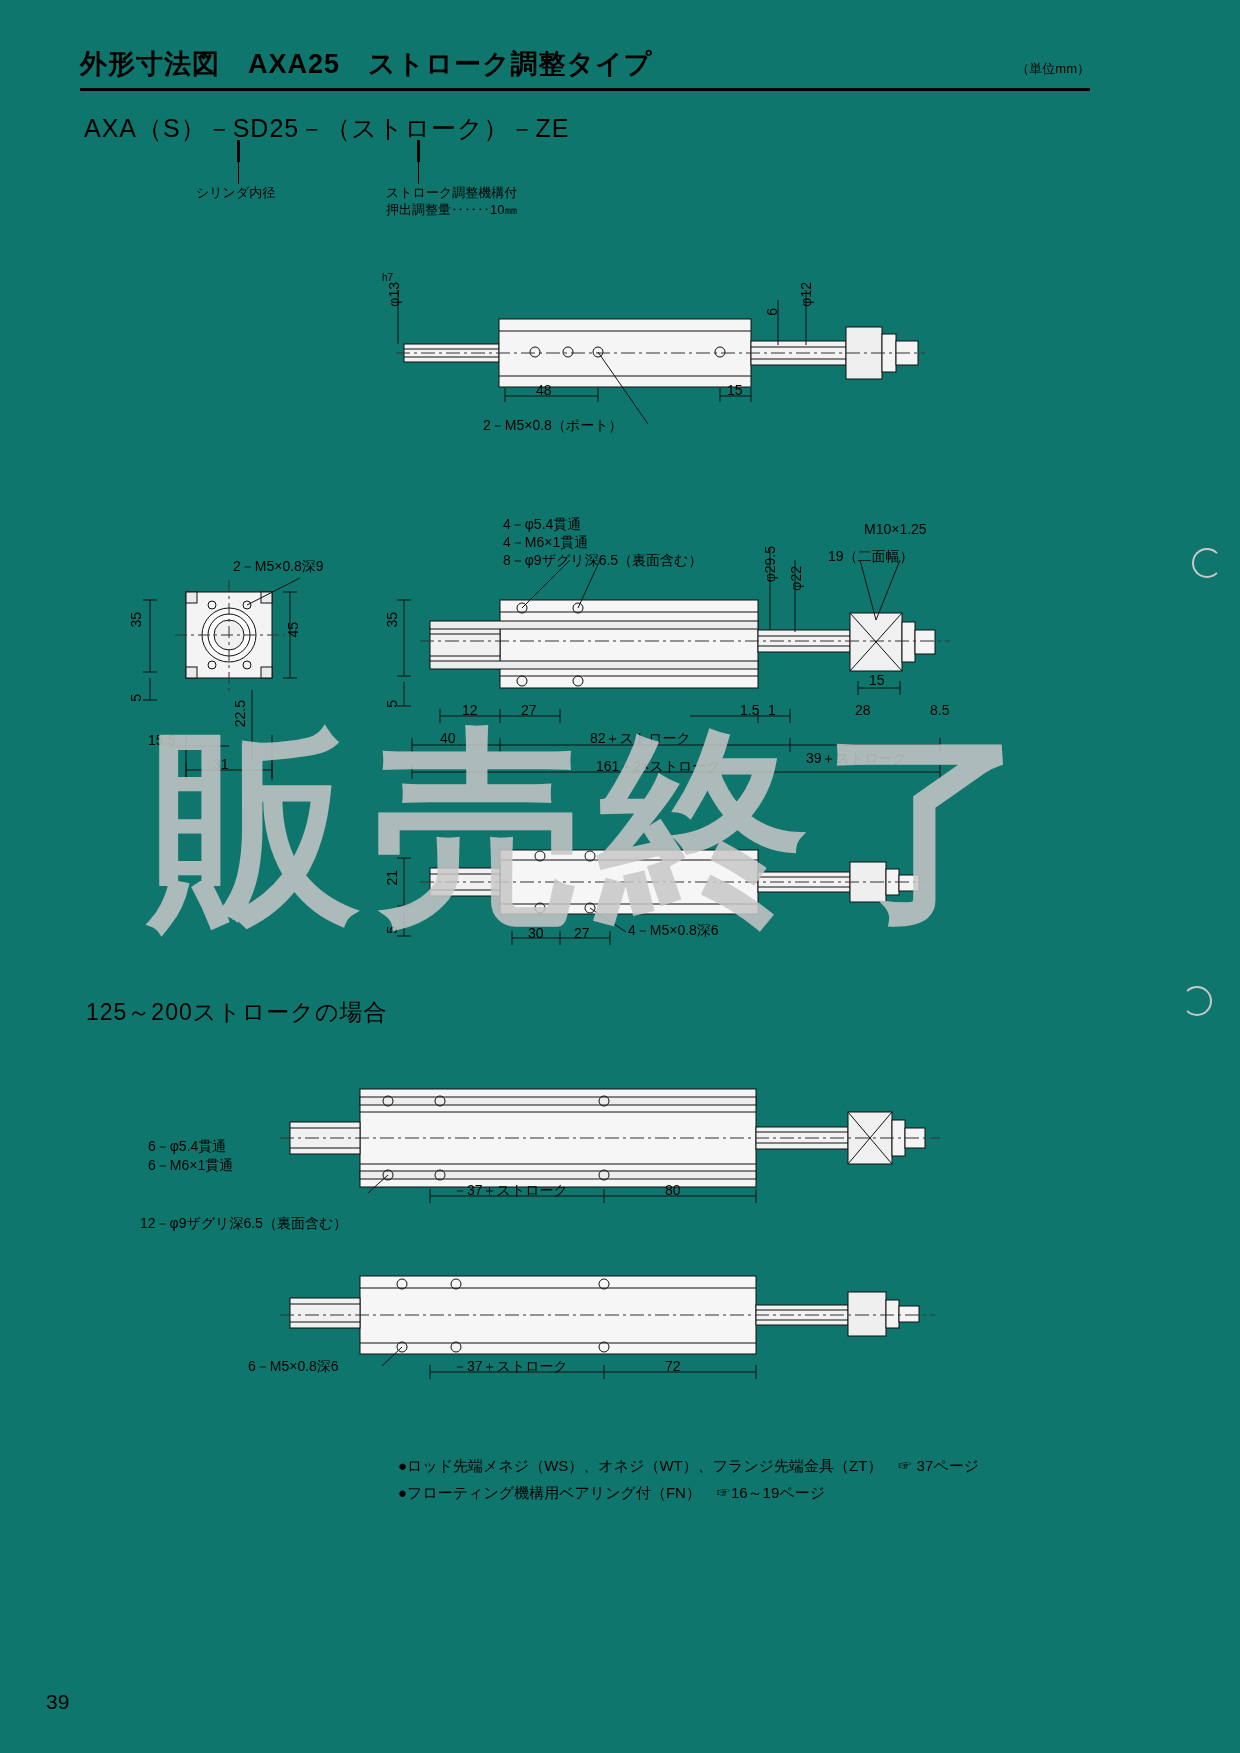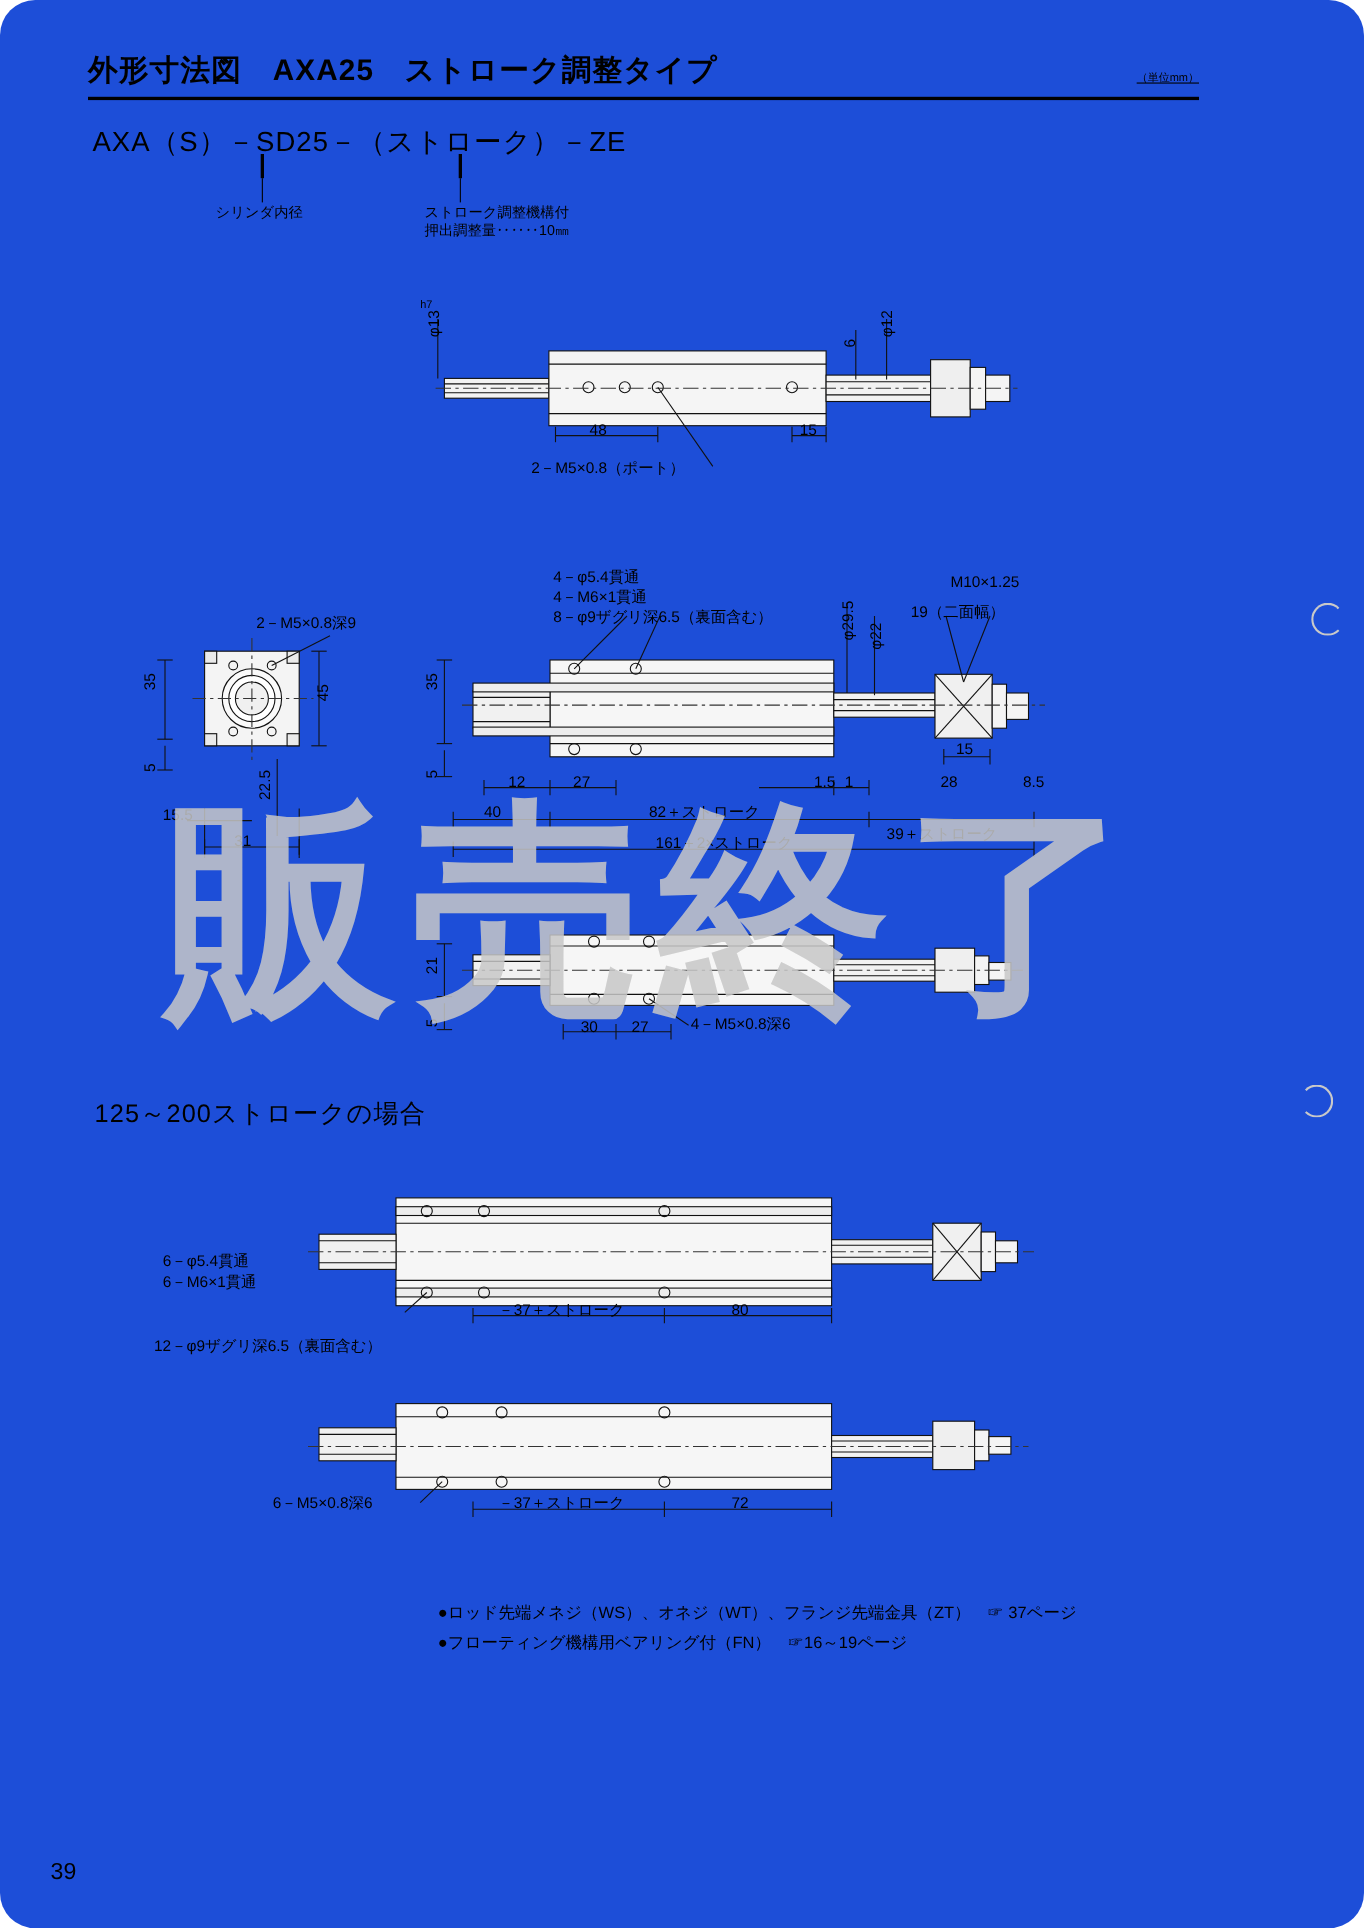--- a/index.html
+++ b/index.html
@@ -13,8 +13,7 @@
   }
   .page{
     position:absolute;inset:0;
-    background:#1d4ed8;
-    border-radius:32px;
+    background:#0f766e;
   }
   
   .title-bar{

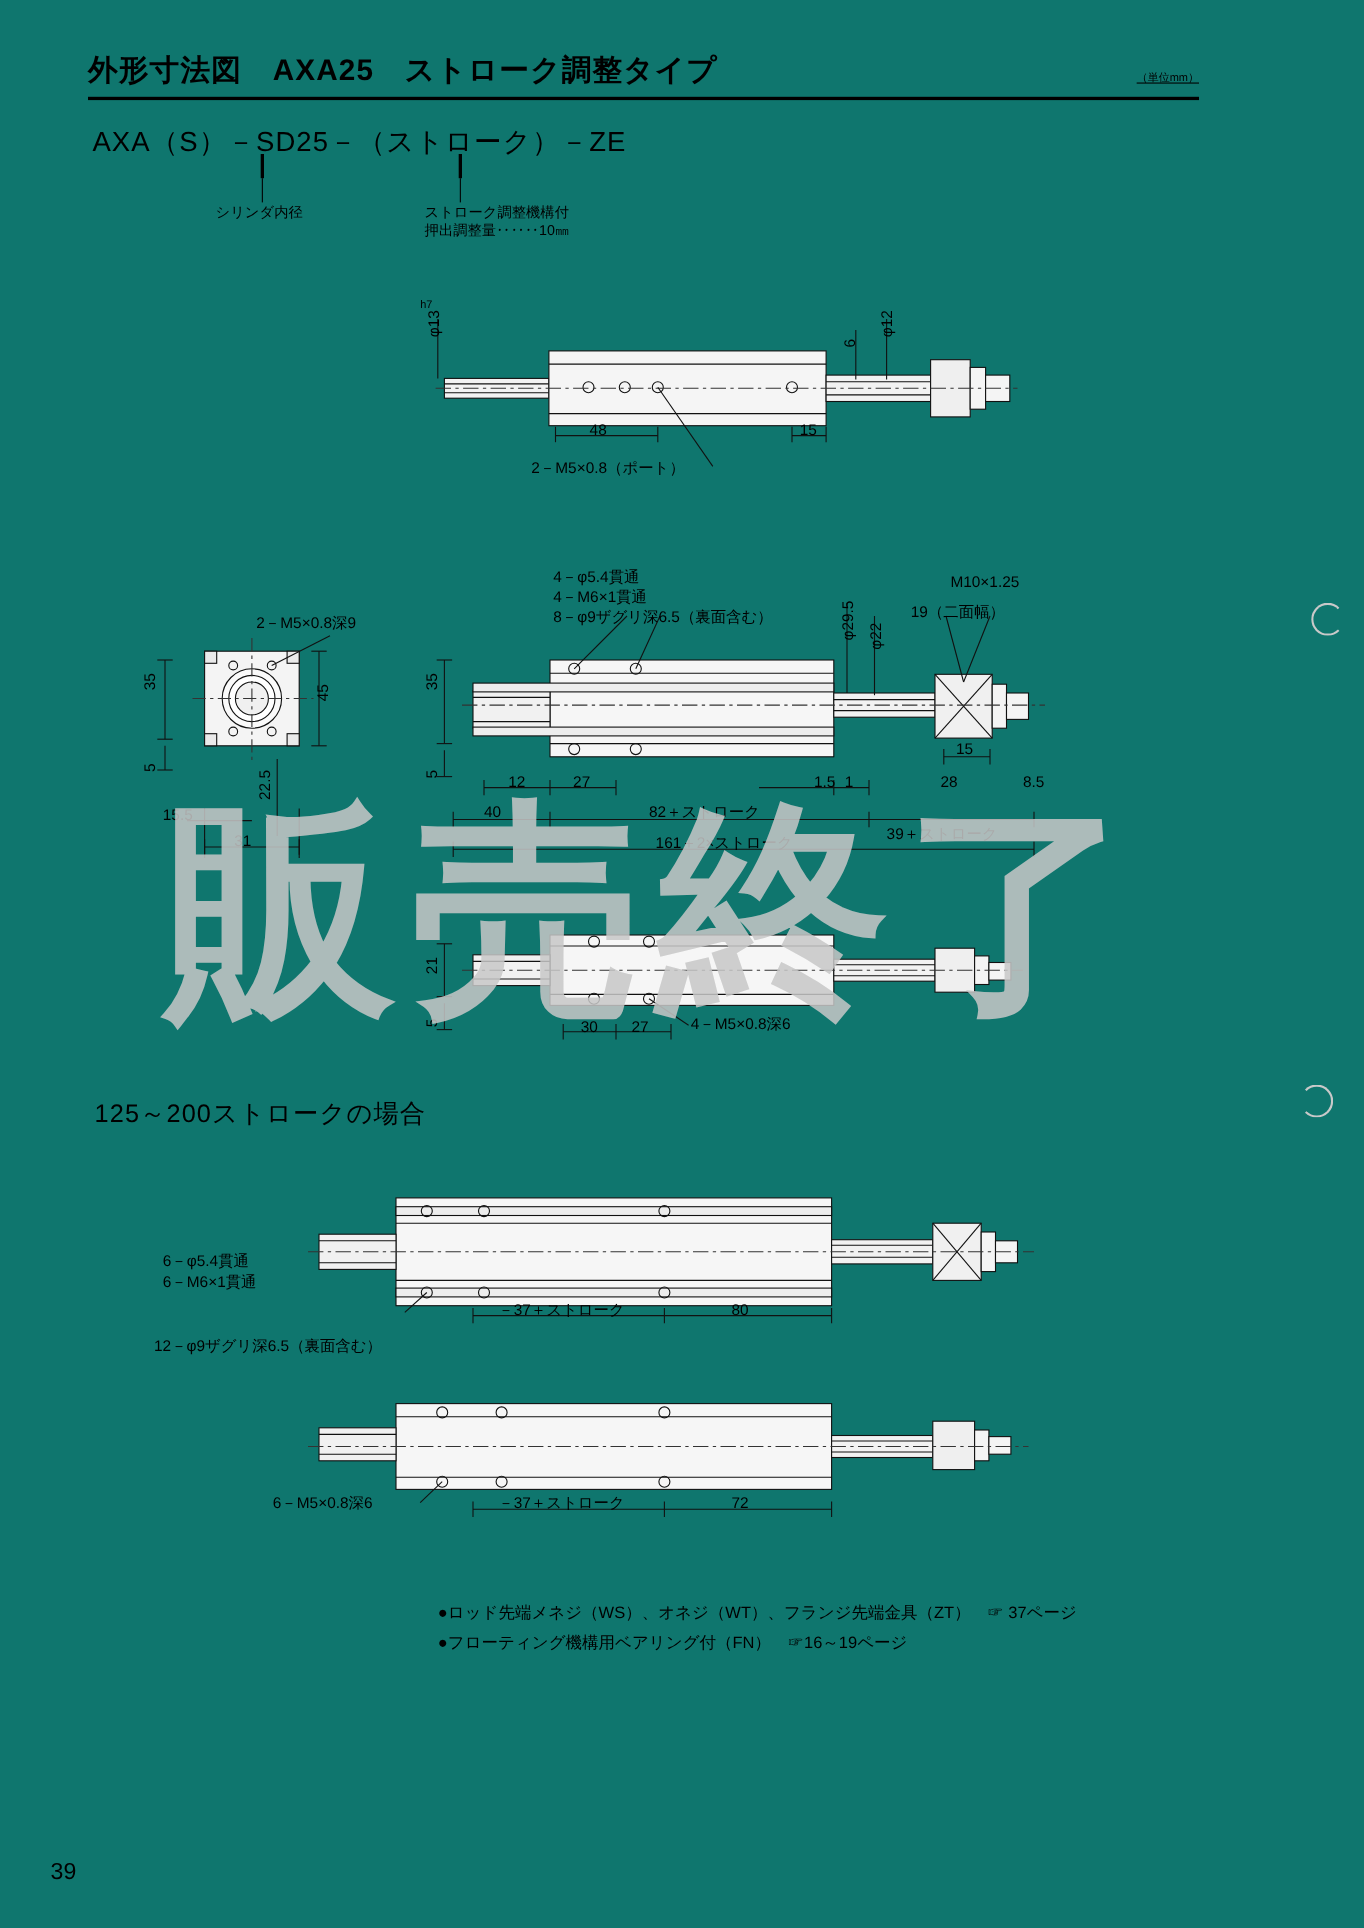--- a/index.html
+++ b/index.html
@@ -24,7 +24,7 @@
     display:inline-block;
   }
   .title-bar .unit{
-    position:absolute;right:0;bottom:4px;font-size:10px;text-decoration:underline;
+    position:absolute;right:0;bottom:4px;font-size:13px;
   }
   .title-rule{
     position:absolute;left:80px;top:88px;width:1010px;height:3px;background:#000;

